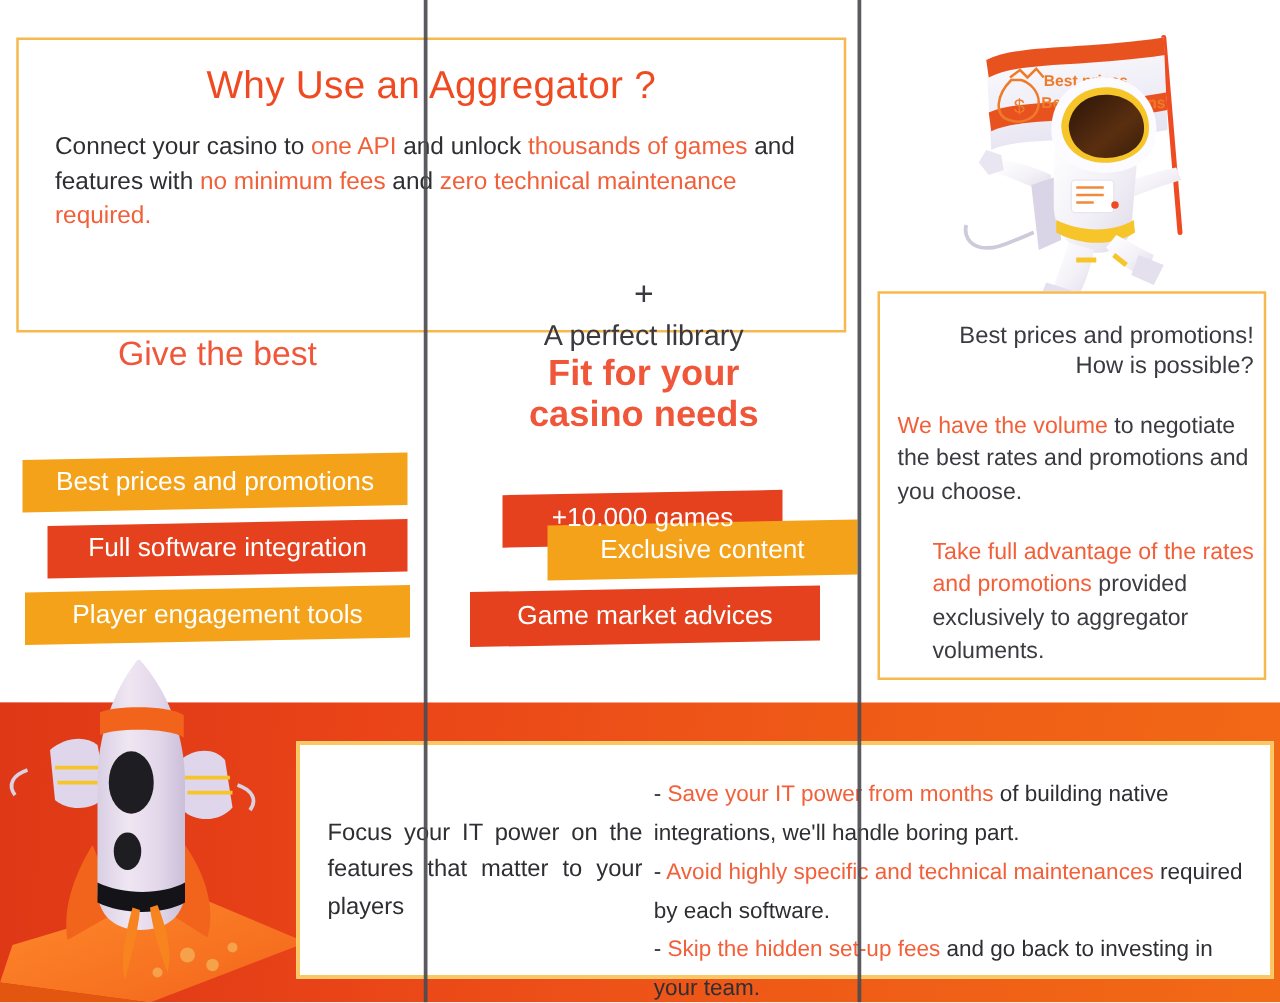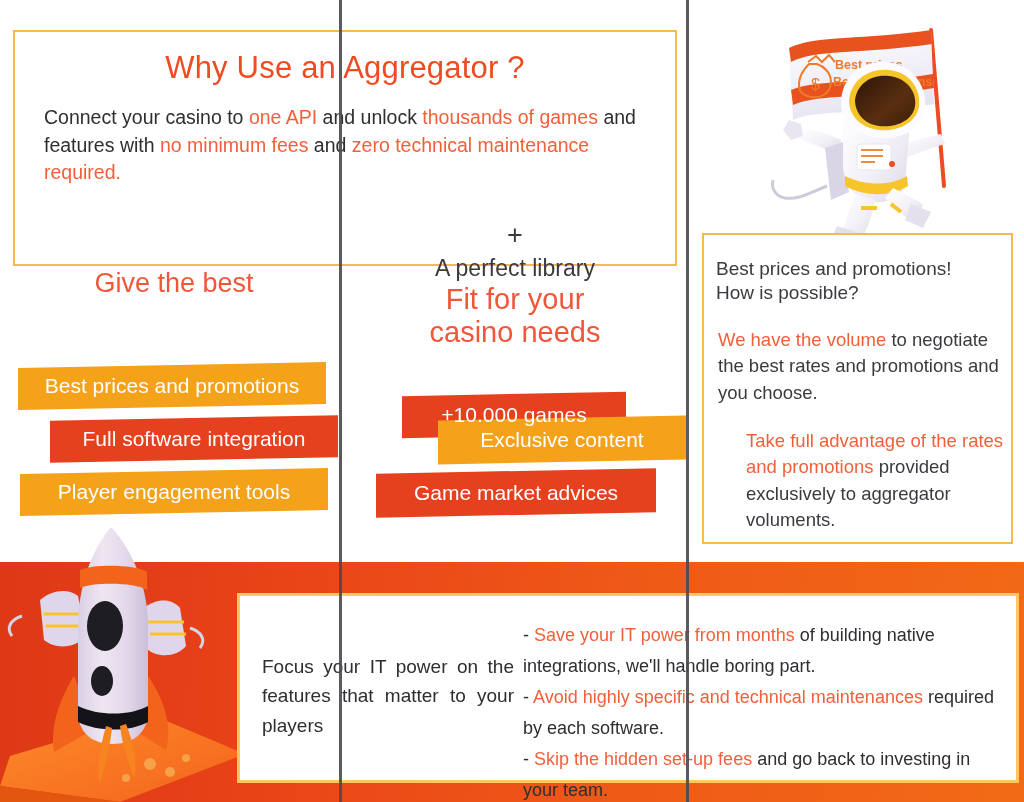--- a/index.html
+++ b/index.html
@@ -90,7 +90,7 @@
   
   .rpanel{left:702px;top:233px;width:311px;height:311px;}
   .rpanel .rp-title{
-    position:absolute;left:12px;top:22px;width:287px;text-align:left;
+    position:absolute;left:12px;top:22px;width:287px;text-align:right;
     font-size:19px;line-height:1.28;color:#3a3a40;
   }
   .rpanel .rp-p1{

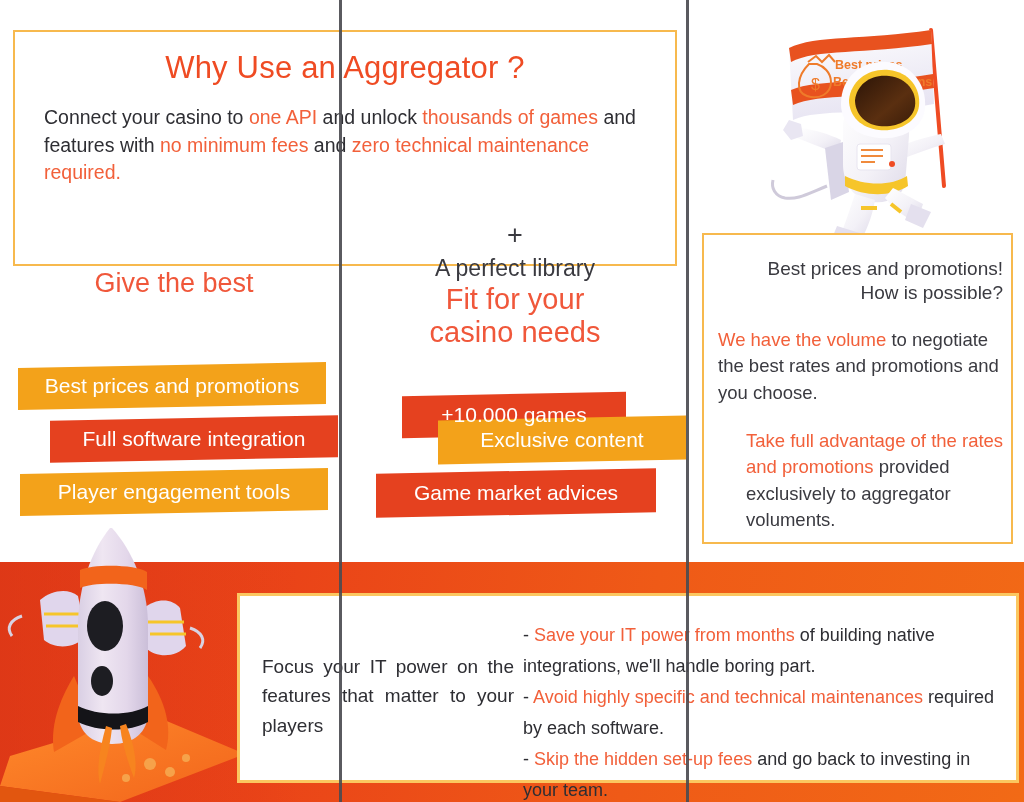--- a/index.html
+++ b/index.html
@@ -57,7 +57,7 @@
   #midHead{left:356px;top:222px;width:318px;}
   #midHead .plus{font-size:27px;color:#3a3a40;line-height:1;display:block;margin-bottom:6px;}
   #midHead .sub{font-size:23px;color:#3a3a40;display:block;line-height:1.2;}
-  #midHead .big{font-size:29px;color:#f0573a;display:block;line-height:1.16;}
+  #midHead .big{font-size:29px;color:#f0573a;display:block;line-height:1.16;font-weight:bold;}
 
   
   .badge{

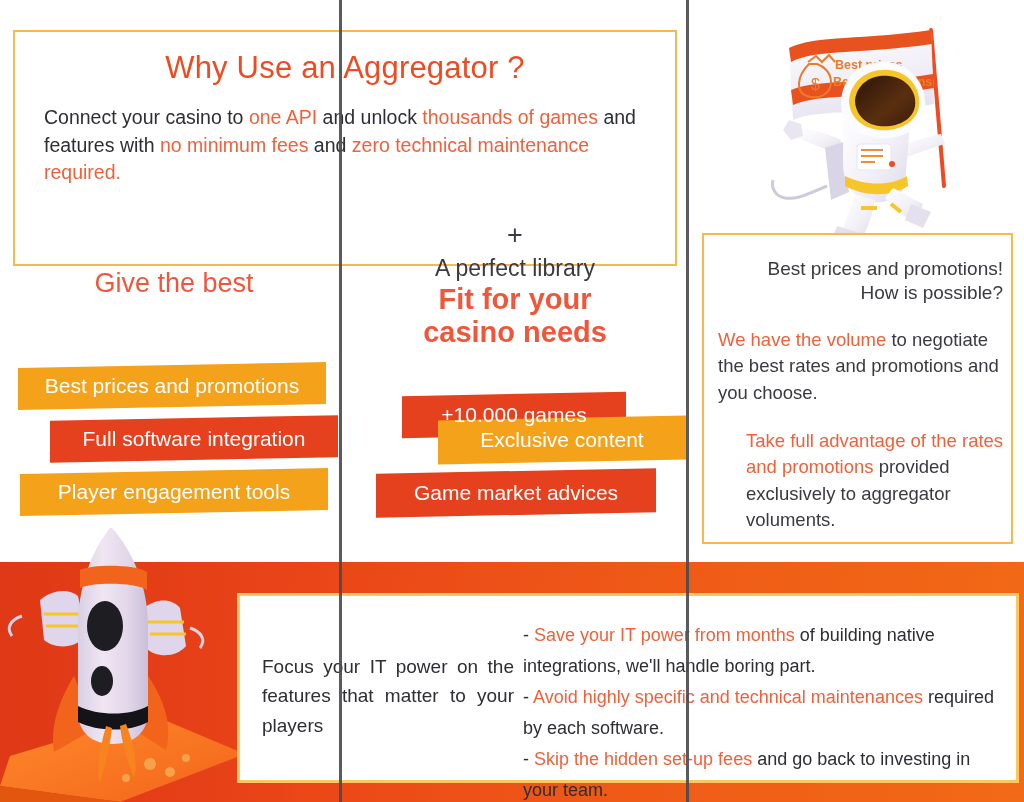--- a/index.html
+++ b/index.html
@@ -80,7 +80,7 @@
 
   
   #lb1{left:18px;top:365px;width:308px;height:42px;}
-  #lb2{left:38px;top:418px;width:288px;height:42px;margin-left:12px;}
+  #lb2{left:38px;top:418px;width:288px;height:42px;}
   #lb3{left:20px;top:471px;width:308px;height:42px;}
   
   #mb1{left:402px;top:366px;width:224px;height:42px;margin-top:28px;}

